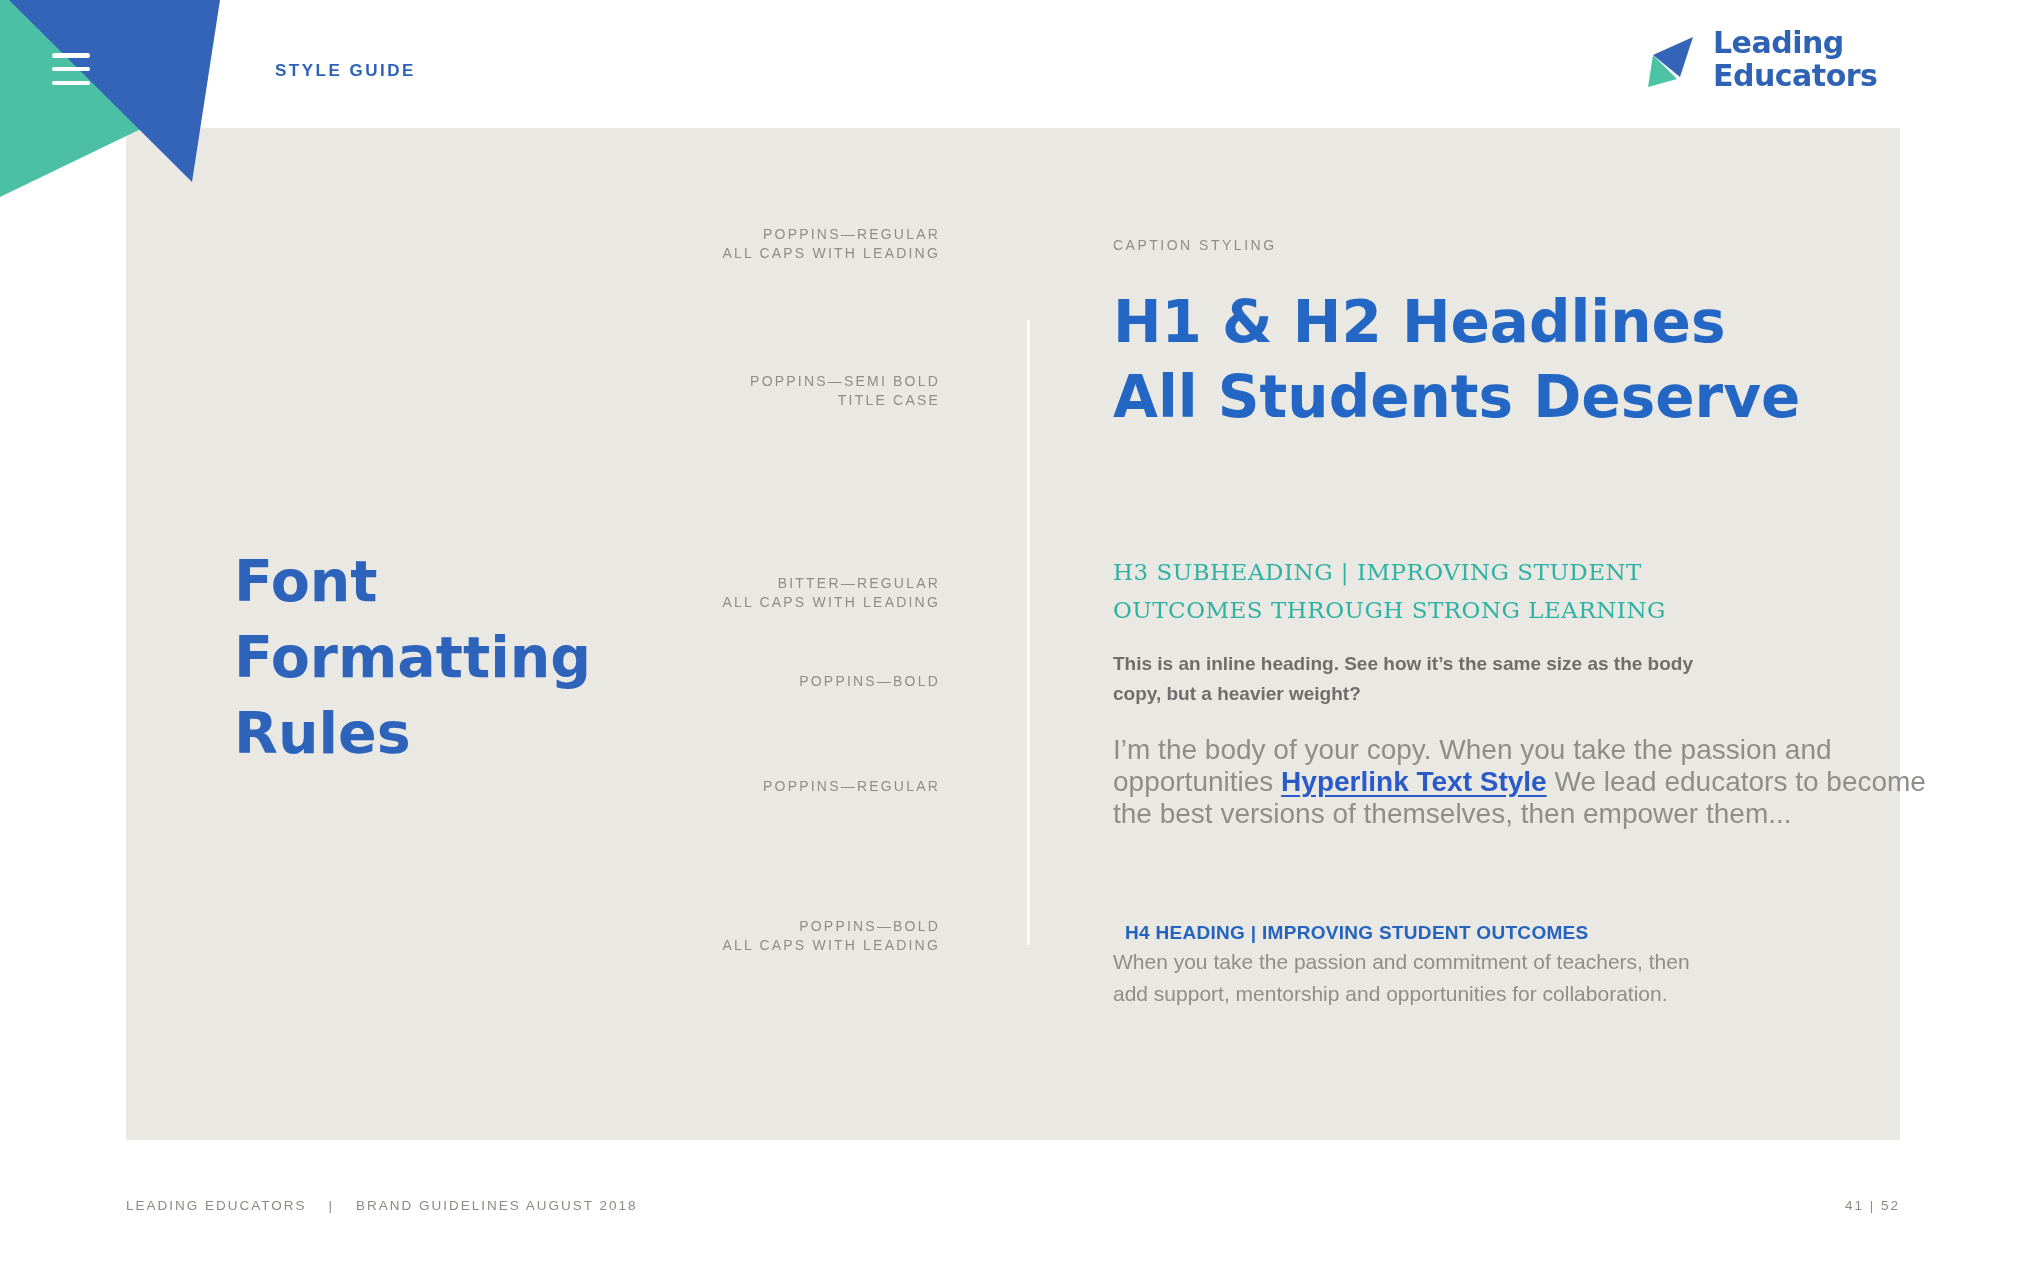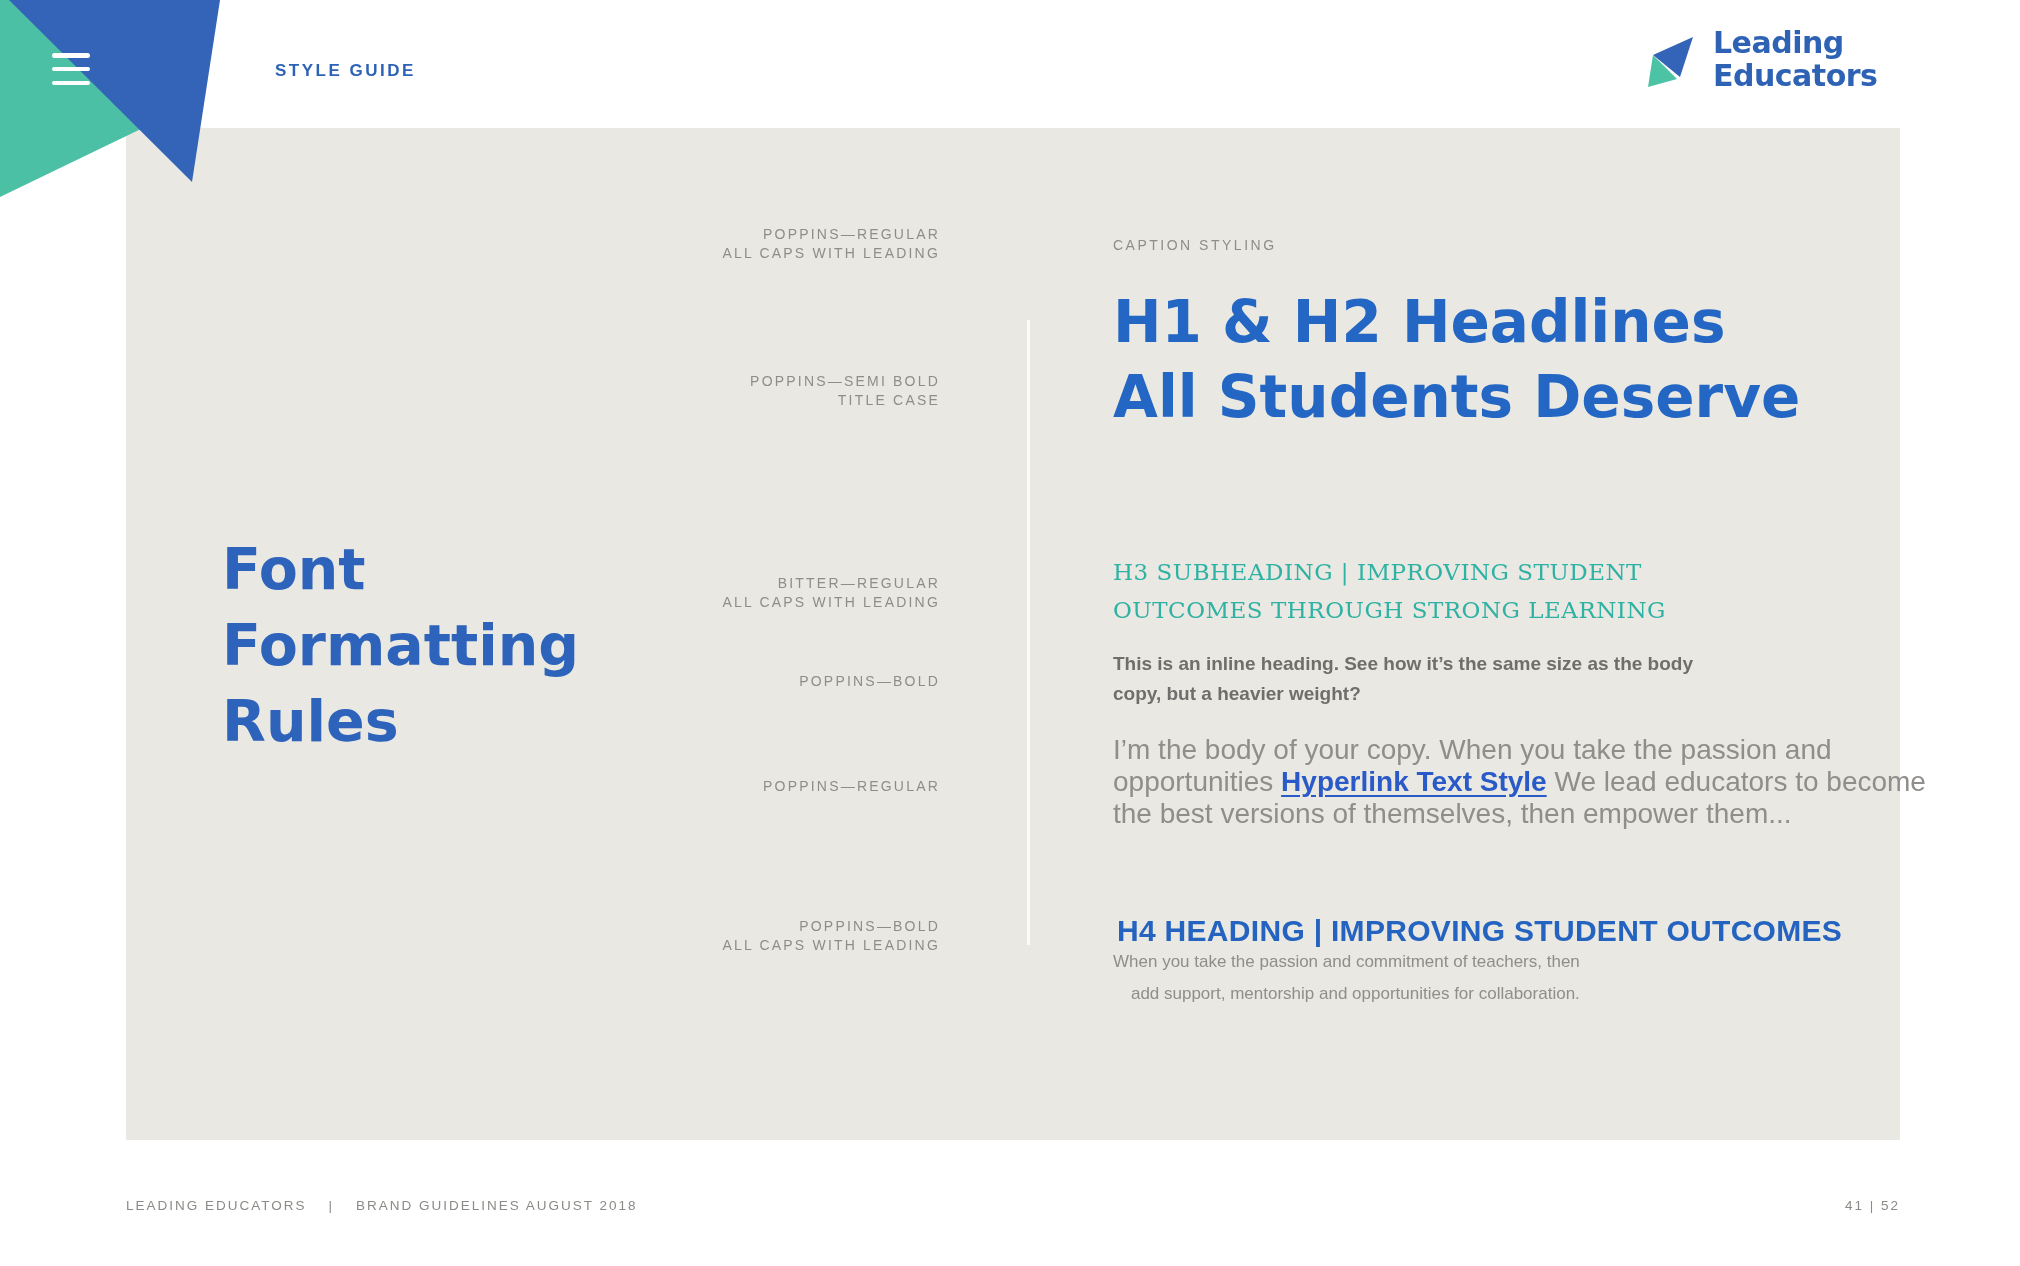--- a/index.html
+++ b/index.html
@@ -26,7 +26,7 @@
   .logo-icon{width:52px;height:62px;display:block;margin-top:4px;}
   .logo-text{margin-left:16px;font-family:"DejaVu Sans",sans-serif;font-weight:700;font-size:30px;line-height:33px;color:var(--logo-blue);letter-spacing:-0.5px;}
 
-  .left-title{position:absolute;left:222px;top:531px;margin:0;font-family:"DejaVu Sans",sans-serif;font-weight:700;font-size:57px;line-height:76px;color:var(--title-blue);}
+  .left-title{position:absolute;left:222px;top:531px;margin:12px;font-family:"DejaVu Sans",sans-serif;font-weight:700;font-size:57px;line-height:76px;color:var(--title-blue);}
 
   .font-label{position:absolute;right:1080px;text-align:right;font-size:14px;line-height:18.5px;letter-spacing:2.2px;color:var(--label-gray);white-space:nowrap;}
   .fl-1{top:225px;} .fl-2{top:372px;} .fl-3{top:574px;} .fl-4{top:672px;} .fl-5{top:777px;} .fl-6{top:917px;}

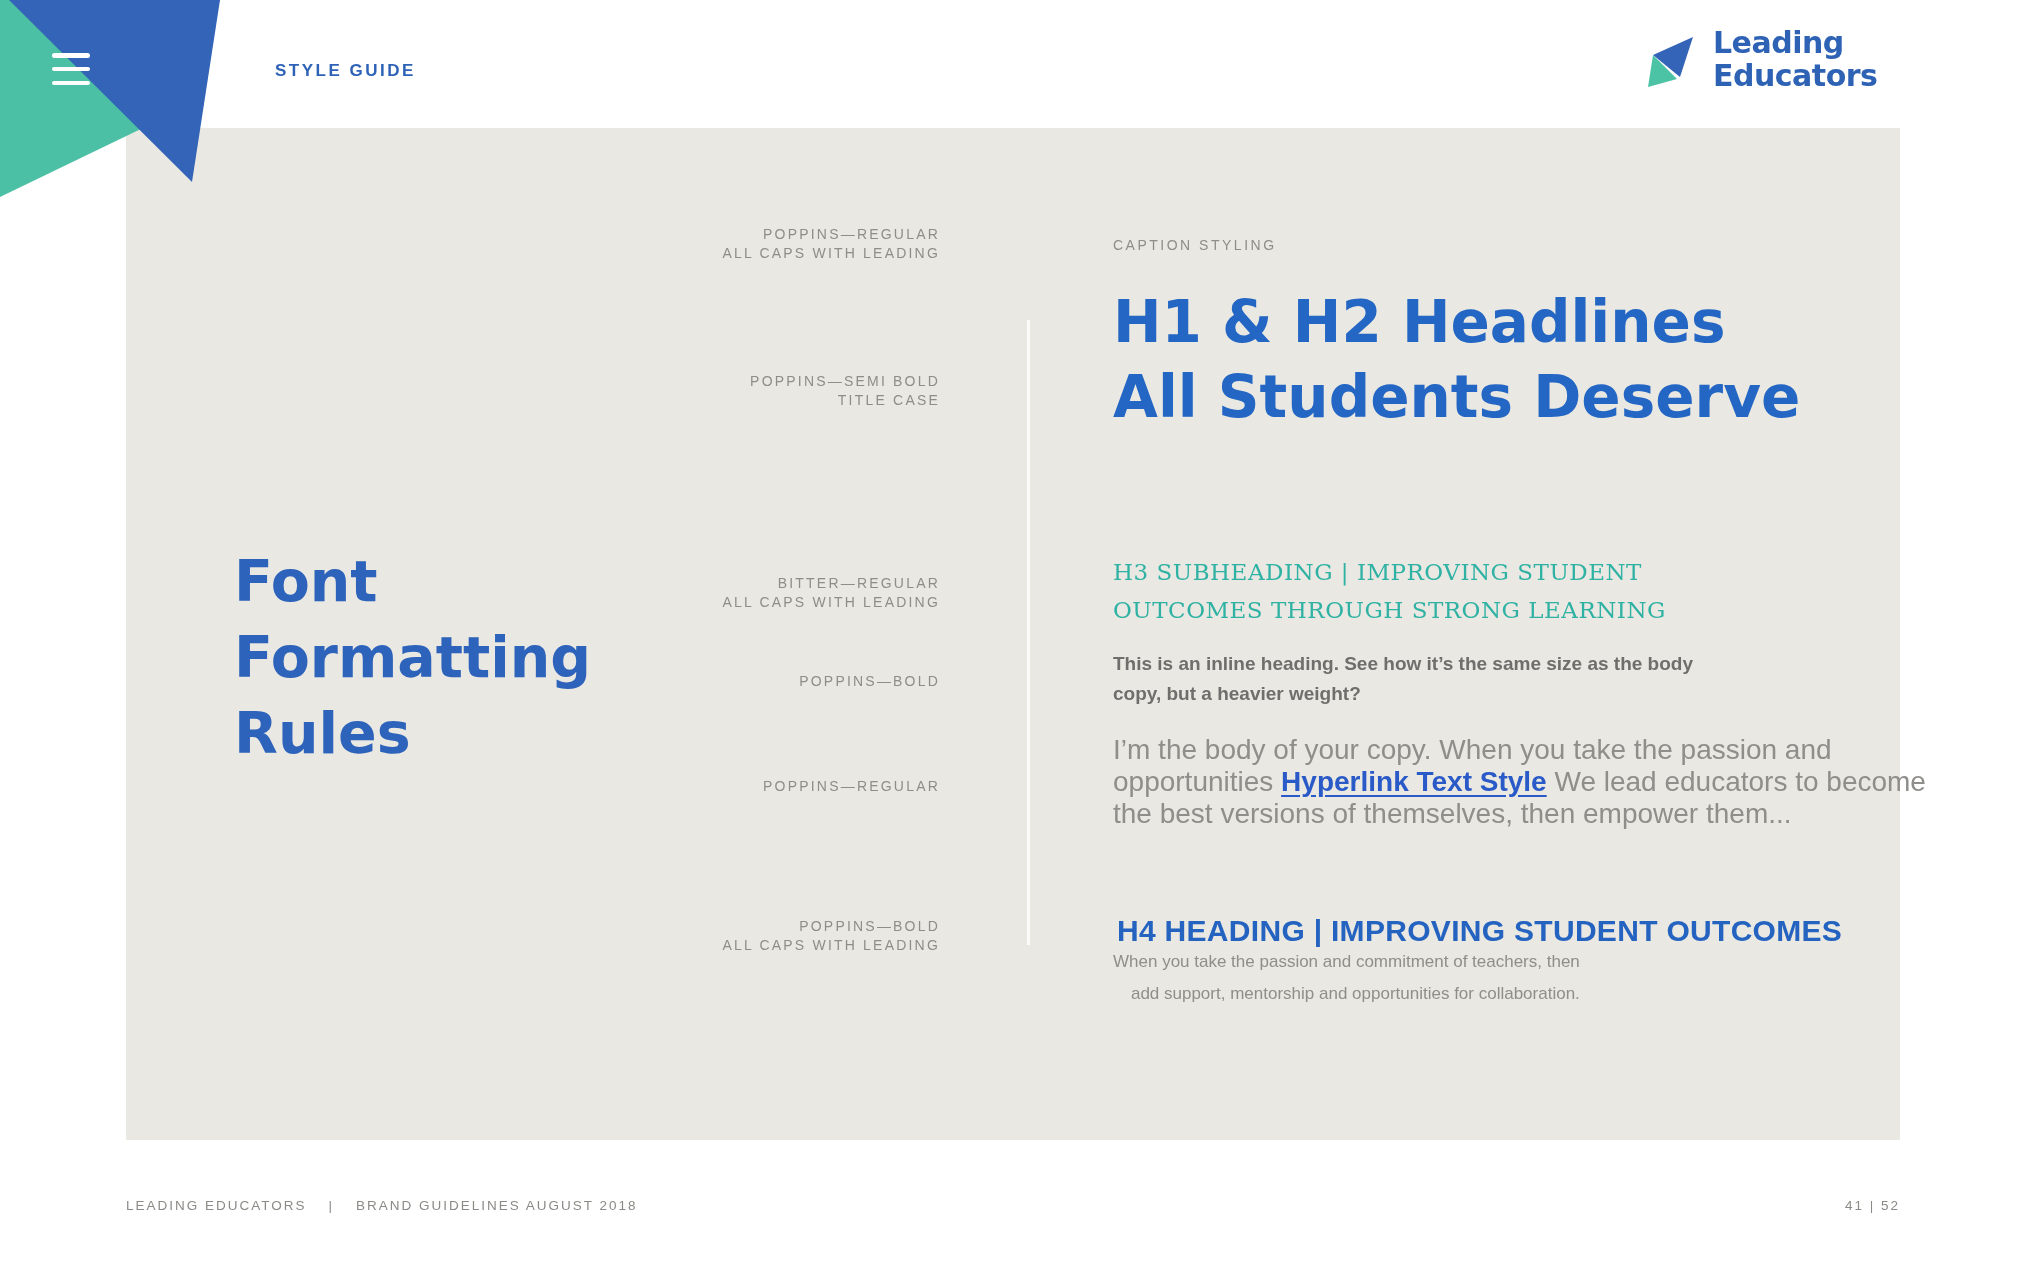--- a/index.html
+++ b/index.html
@@ -44,7 +44,7 @@
   .body-copy{position:absolute;left:1113px;top:734px;font-size:28px;line-height:32px;color:var(--body-gray);white-space:nowrap;}
   .hyperlink{color:var(--link-blue);font-weight:700;text-decoration:underline;text-underline-offset:4px;cursor:pointer;}
 
-  .h4-block{position:absolute;left:1113px;top:910px;margin:4px;font-weight:700;font-size:30px;letter-spacing:0.3px;color:var(--h4-blue);white-space:nowrap;text-align:center;}
+  .h4-block{position:absolute;left:1113px;top:910px;margin:12px;font-weight:700;font-size:19px;letter-spacing:0.3px;color:var(--h4-blue);white-space:nowrap;text-align:center;}
 
   .body-copy2{position:absolute;left:1113px;top:946px;font-size:17px;line-height:32px;color:var(--body-gray);white-space:nowrap;text-align:right;}
 

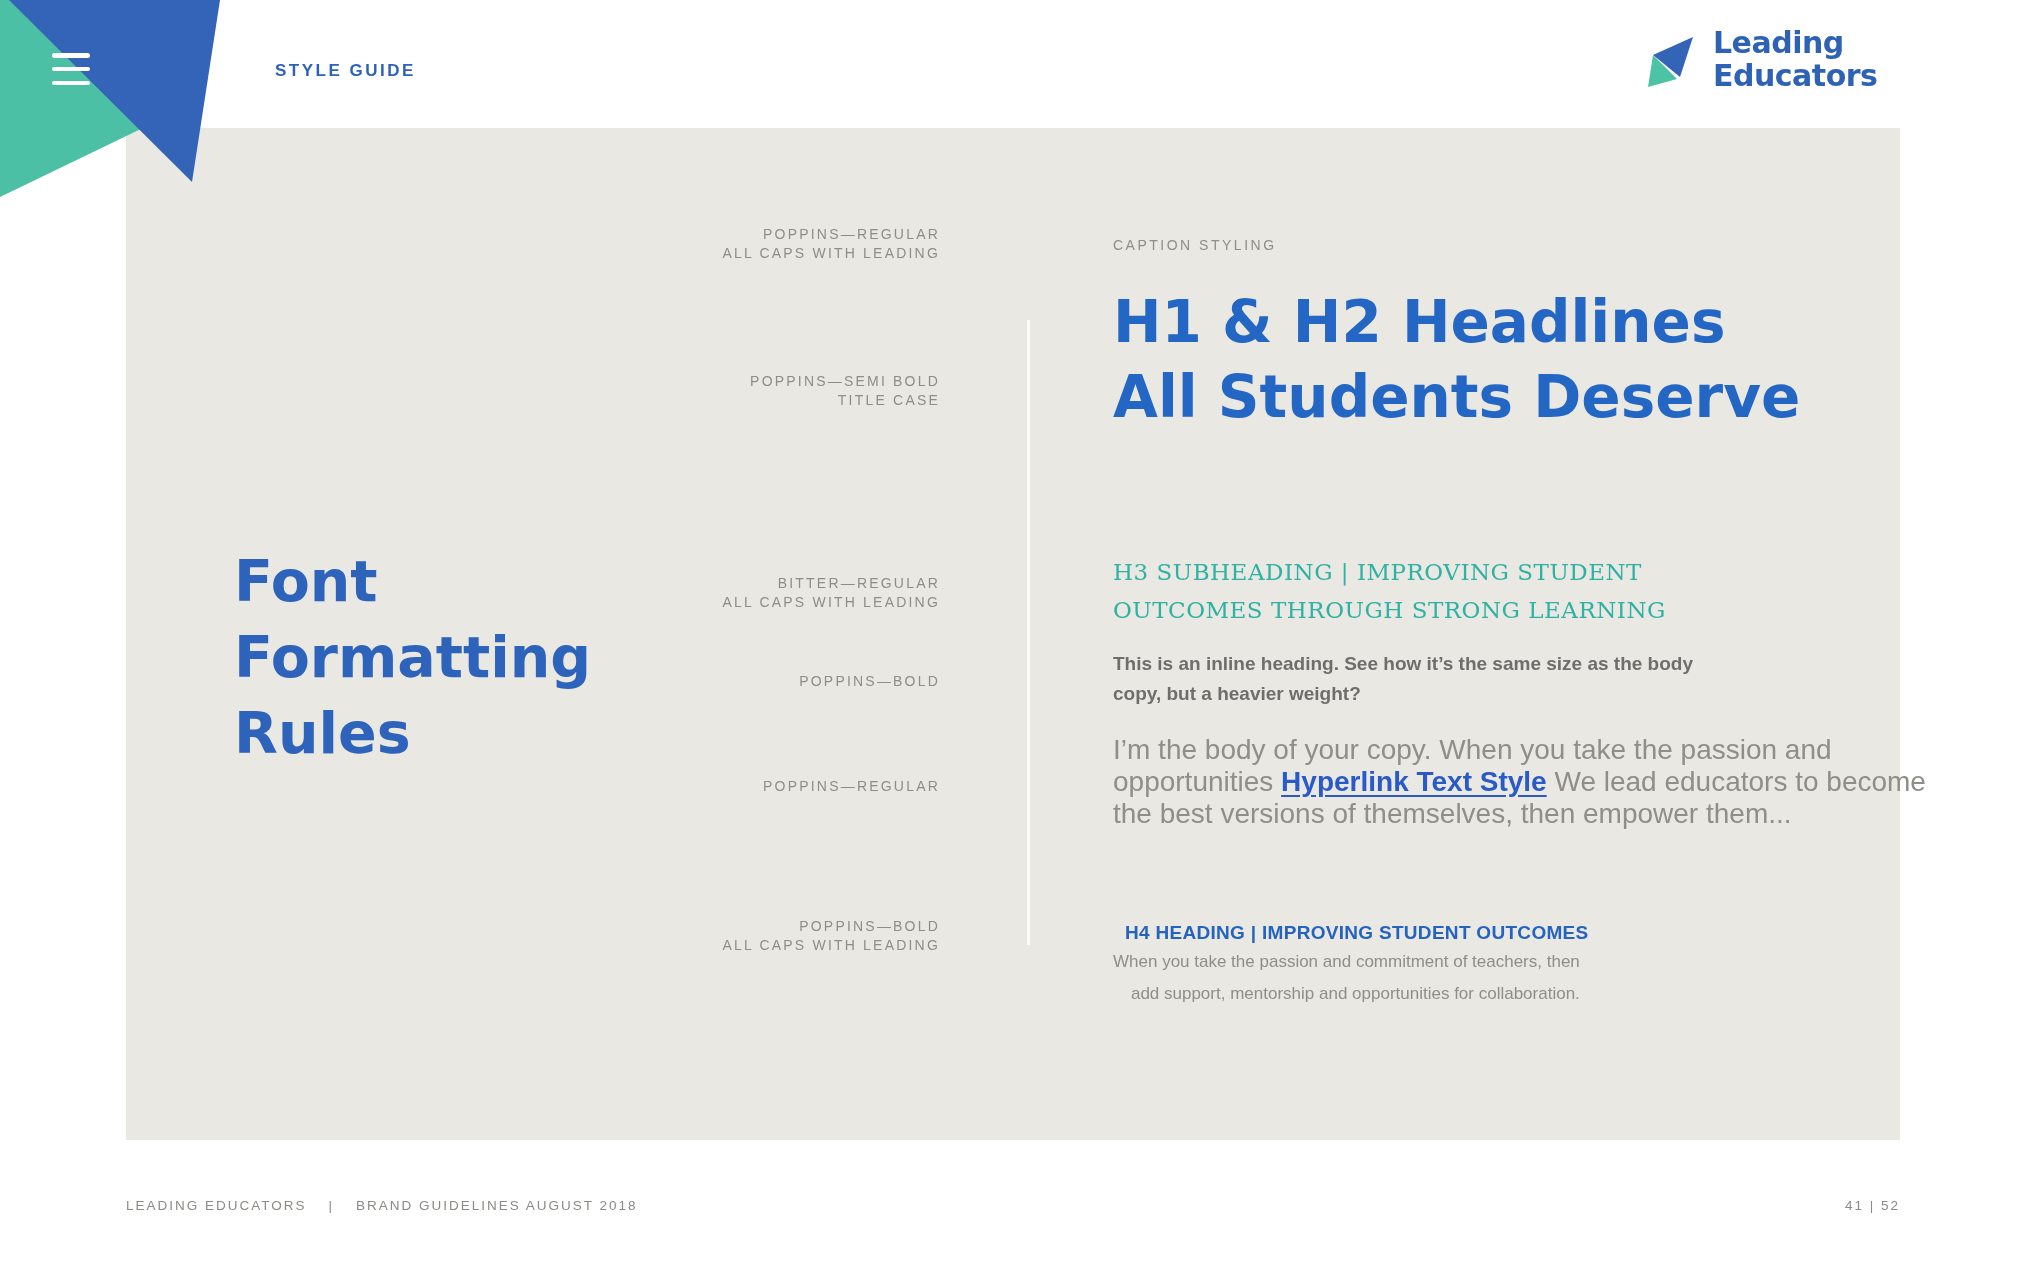--- a/index.html
+++ b/index.html
@@ -46,7 +46,7 @@
 
   .h4-block{position:absolute;left:1113px;top:910px;margin:12px;font-weight:700;font-size:19px;letter-spacing:0.3px;color:var(--h4-blue);white-space:nowrap;text-align:center;}
 
-  .body-copy2{position:absolute;left:1113px;top:946px;font-size:17px;line-height:32px;color:var(--body-gray);white-space:nowrap;text-align:right;}
+  .body-copy2{position:absolute;left:1113px;top:946px;font-size:21px;line-height:32px;color:var(--body-gray);white-space:nowrap;}
 
   .footer-left{position:absolute;left:126px;top:1198px;font-size:13.5px;letter-spacing:2px;color:var(--footer-gray);white-space:nowrap;}
   .footer-left .sep{margin:0 22px;}

